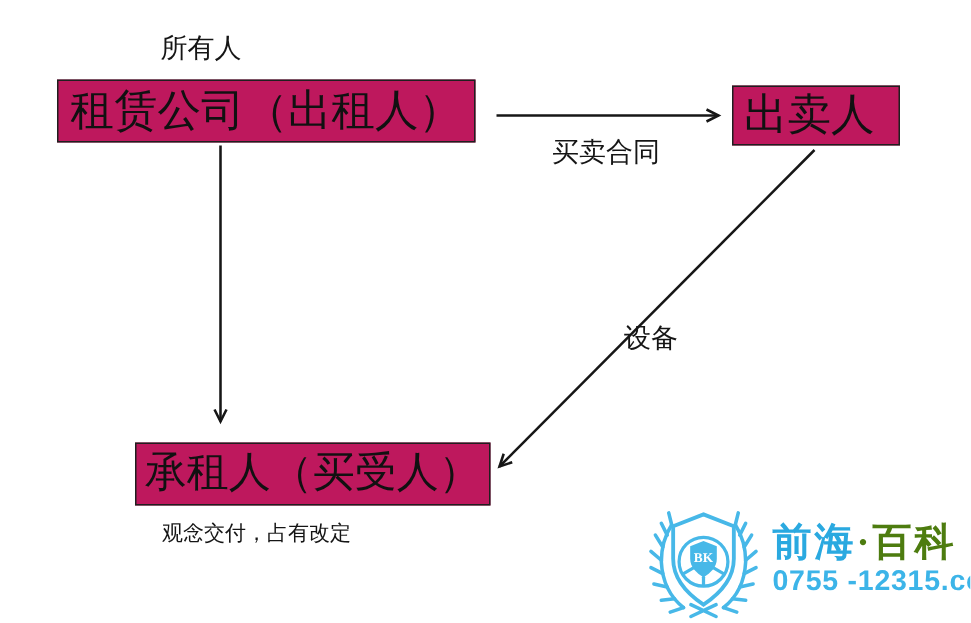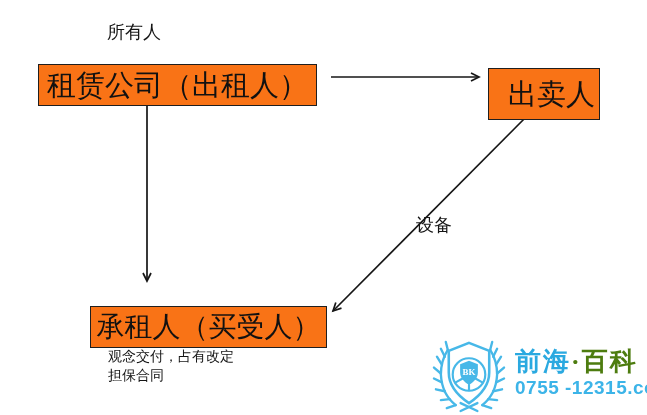--- a/index.html
+++ b/index.html
@@ -10,9 +10,9 @@
   }
   .lines{position:absolute;left:0;top:0;width:647px;height:415px;}
   .node{
-    position:absolute;border:1.5px solid #1f1f1f;background:#f97316;
+    position:absolute;border:1.5px solid #1f1f1f;background:#be185d;
     display:flex;align-items:center;box-sizing:border-box;
-    font-size:29px;line-height:1;white-space:nowrap;color:#111;margin-top:11px;
+    font-size:29px;line-height:1;white-space:nowrap;color:#111;
   }
   .node.center{justify-content:center;}
   .node-lessor{left:38px;top:53px;width:279px;height:42px;}

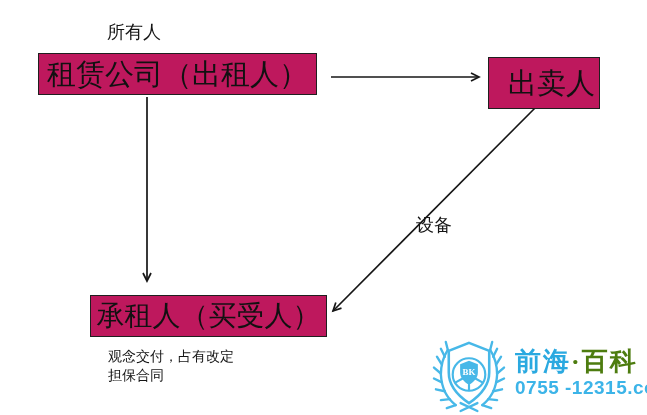--- a/index.html
+++ b/index.html
@@ -16,7 +16,7 @@
   }
   .node.center{justify-content:center;}
   .node-lessor{left:38px;top:53px;width:279px;height:42px;}
-  .node-seller{left:488px;top:57px;width:112px;height:52px;padding-left:19px;}
+  .node-seller{left:488px;top:57px;width:112px;height:40px;padding-left:7px;}
   .node-lessee{left:90px;top:295px;width:237px;height:42px;font-size:28px;}
   .lbl{
     position:absolute;font-size:18px;line-height:19px;white-space:nowrap;color:#151515;

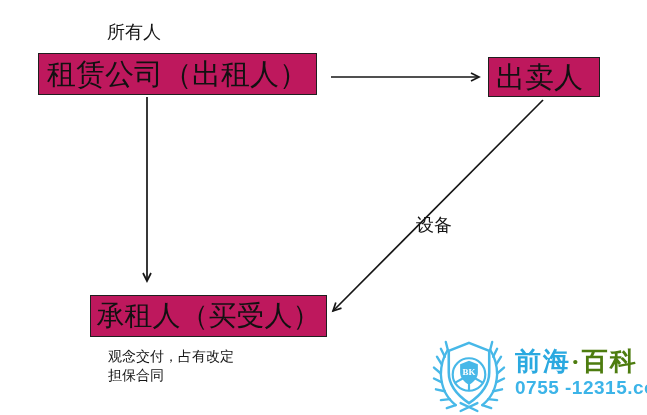--- a/index.html
+++ b/index.html
@@ -66,6 +66,7 @@
     <span>承租人（买受人）</span>
   </div>
 
+  <div class="lbl lbl-sale">买卖合同</div>
   <div class="lbl lbl-equipment">设备</div>
 
   <div class="notes">

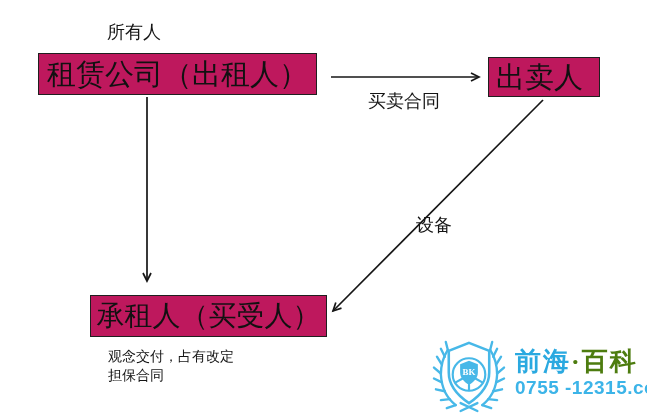--- a/index.html
+++ b/index.html
@@ -71,7 +71,6 @@
 
   <div class="notes">
     <div>观念交付，占有改定</div>
-    <div>担保合同</div>
   </div>
 
   <div class="watermark">

